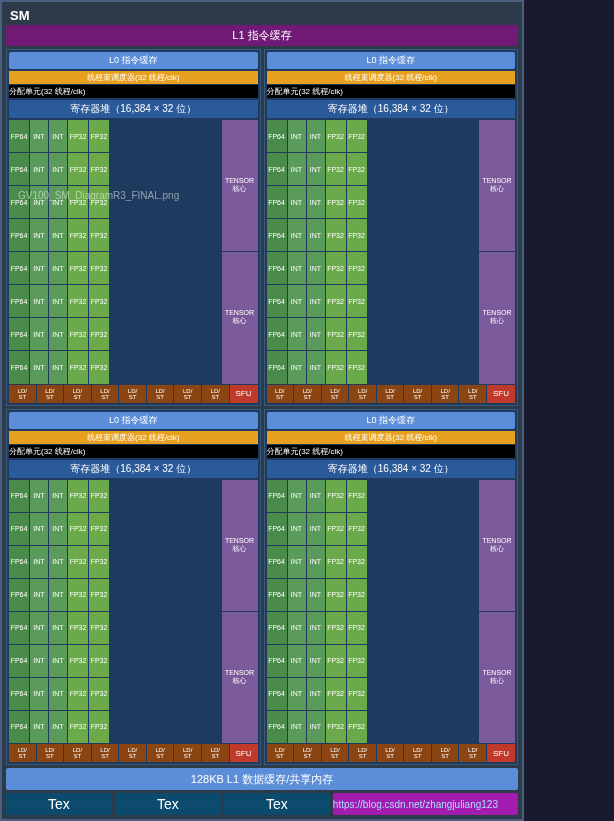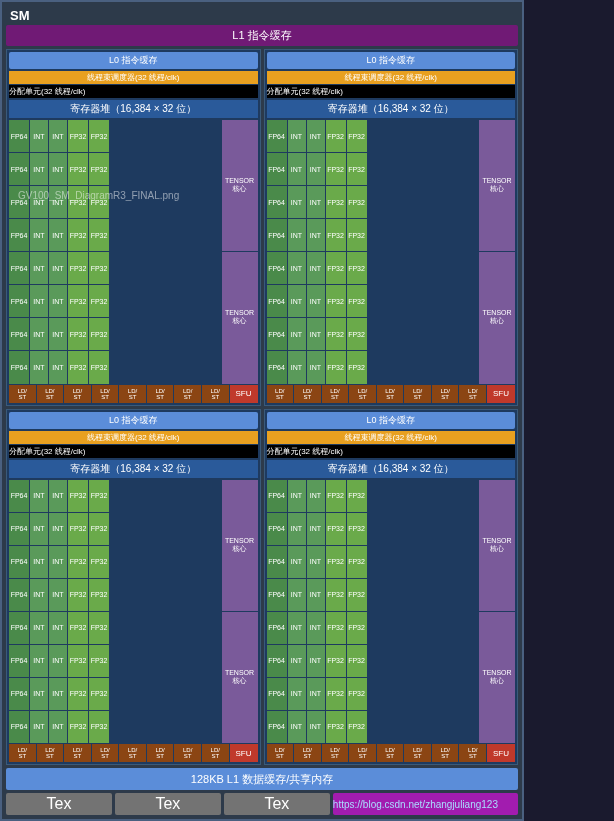--- a/index.html
+++ b/index.html
@@ -187,10 +187,10 @@
     }
 
     .tex-bar {
-      background: #737373;
+      background: #0c4a6e;
       color: white;
       text-align: center;
-      font-size: 16px;
+      font-size: 14px;
       flex: 1;
       display: flex;
       align-items: center;

